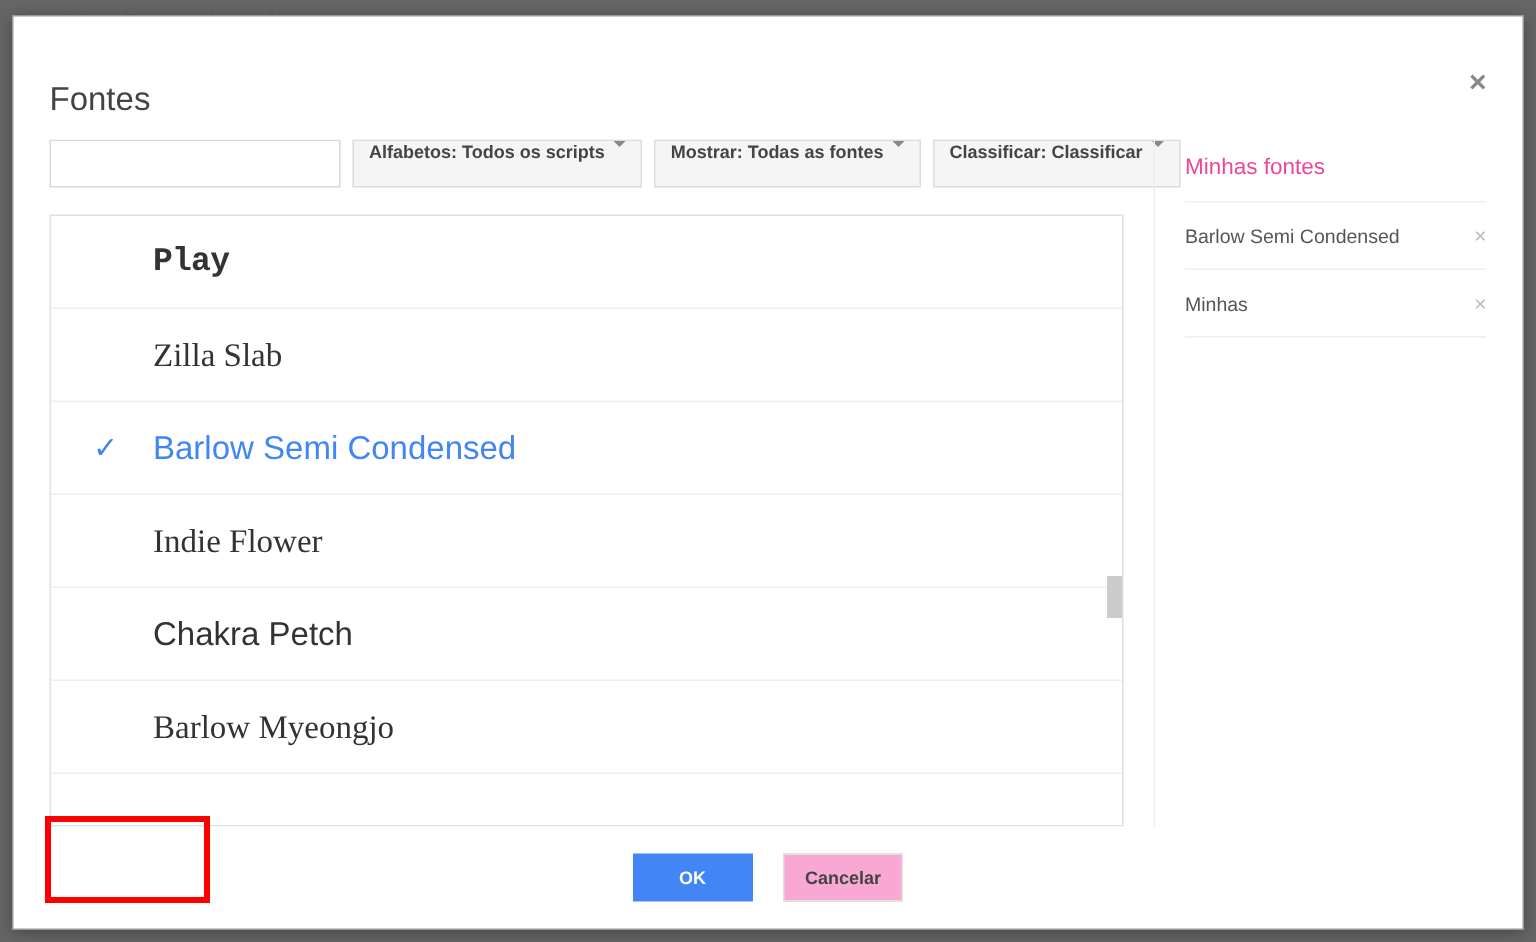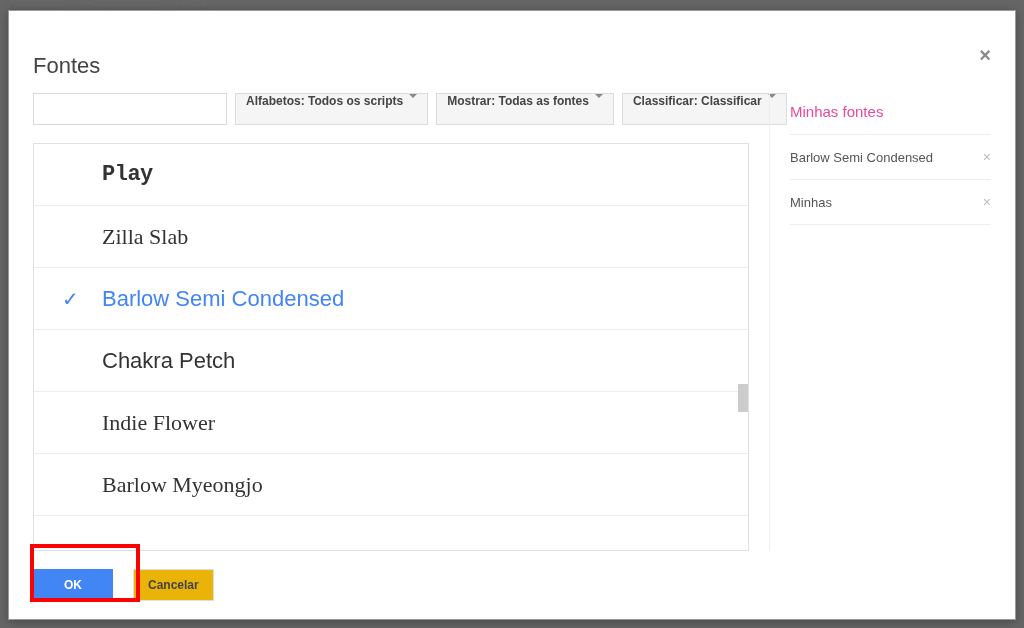--- a/index.html
+++ b/index.html
@@ -252,11 +252,11 @@
               <span class="check-icon">✓</span>
               <span>Barlow Semi Condensed</span>
             </div>
+            <div class="font-item font-indie">
+              <span>Indie Flower</span>
+            </div>
             <div class="font-item font-chakra">
               <span>Chakra Petch</span>
-            </div>
-            <div class="font-item font-indie">
-              <span>Indie Flower</span>
             </div>
             <div class="font-item font-nanum">
               <span>Barlow Myeongjo</span>

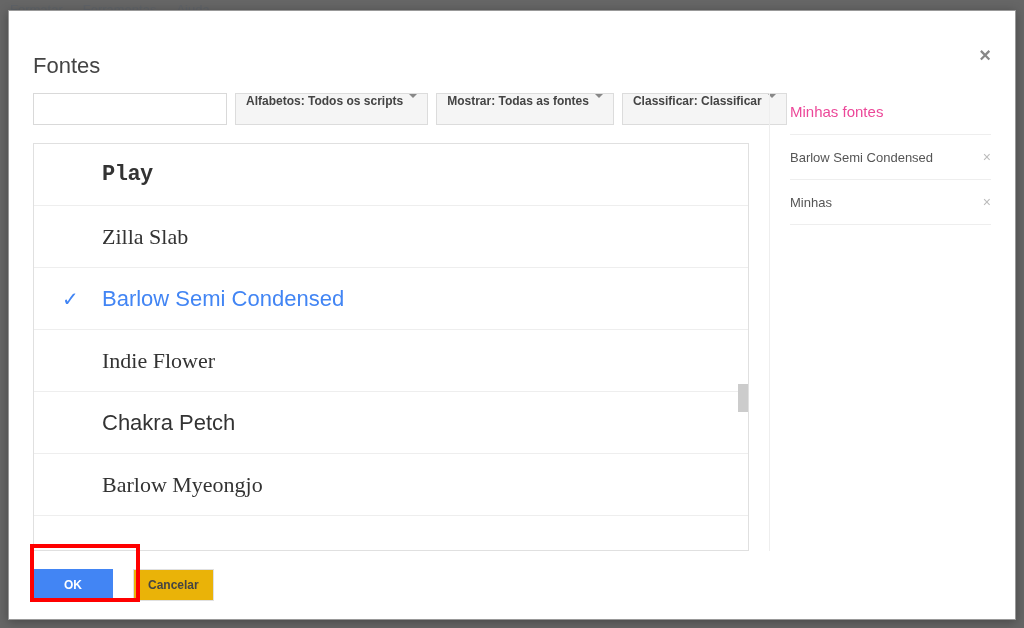--- a/index.html
+++ b/index.html
@@ -175,6 +175,7 @@
       display: flex;
       gap: 20px;
       align-items: center;
+      justify-content: center;
     }
     .btn-ok {
       background: #4285f4;

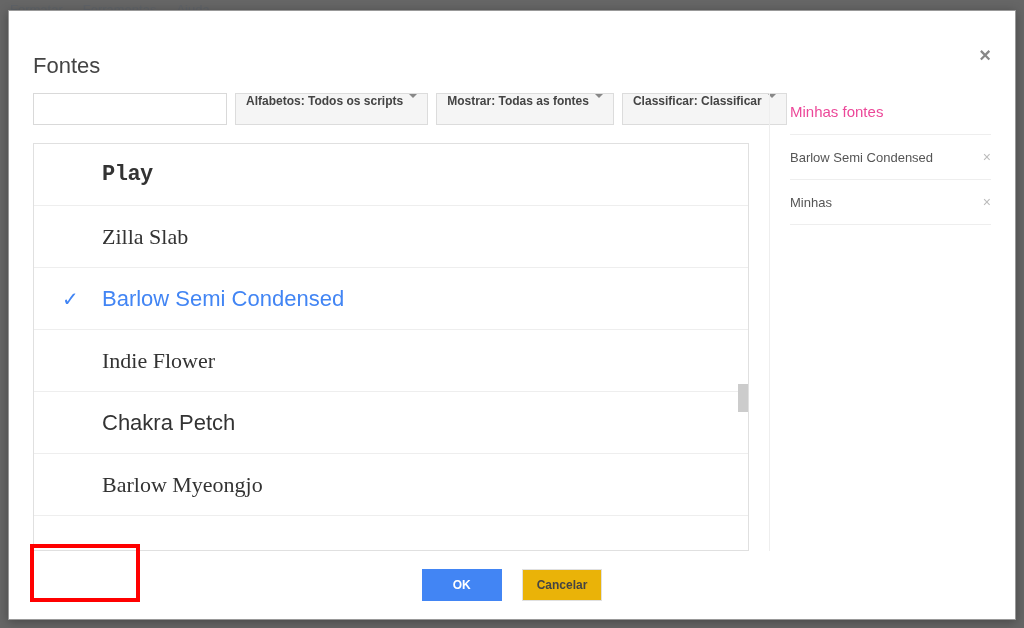--- a/index.html
+++ b/index.html
@@ -188,7 +188,7 @@
       cursor: pointer;
     }
     .btn-cancel {
-      background: #eab308;
+      background: #f9a8d4;
       border: 1px solid #e0e0e0;
       color: #444;
       height: 32px;

